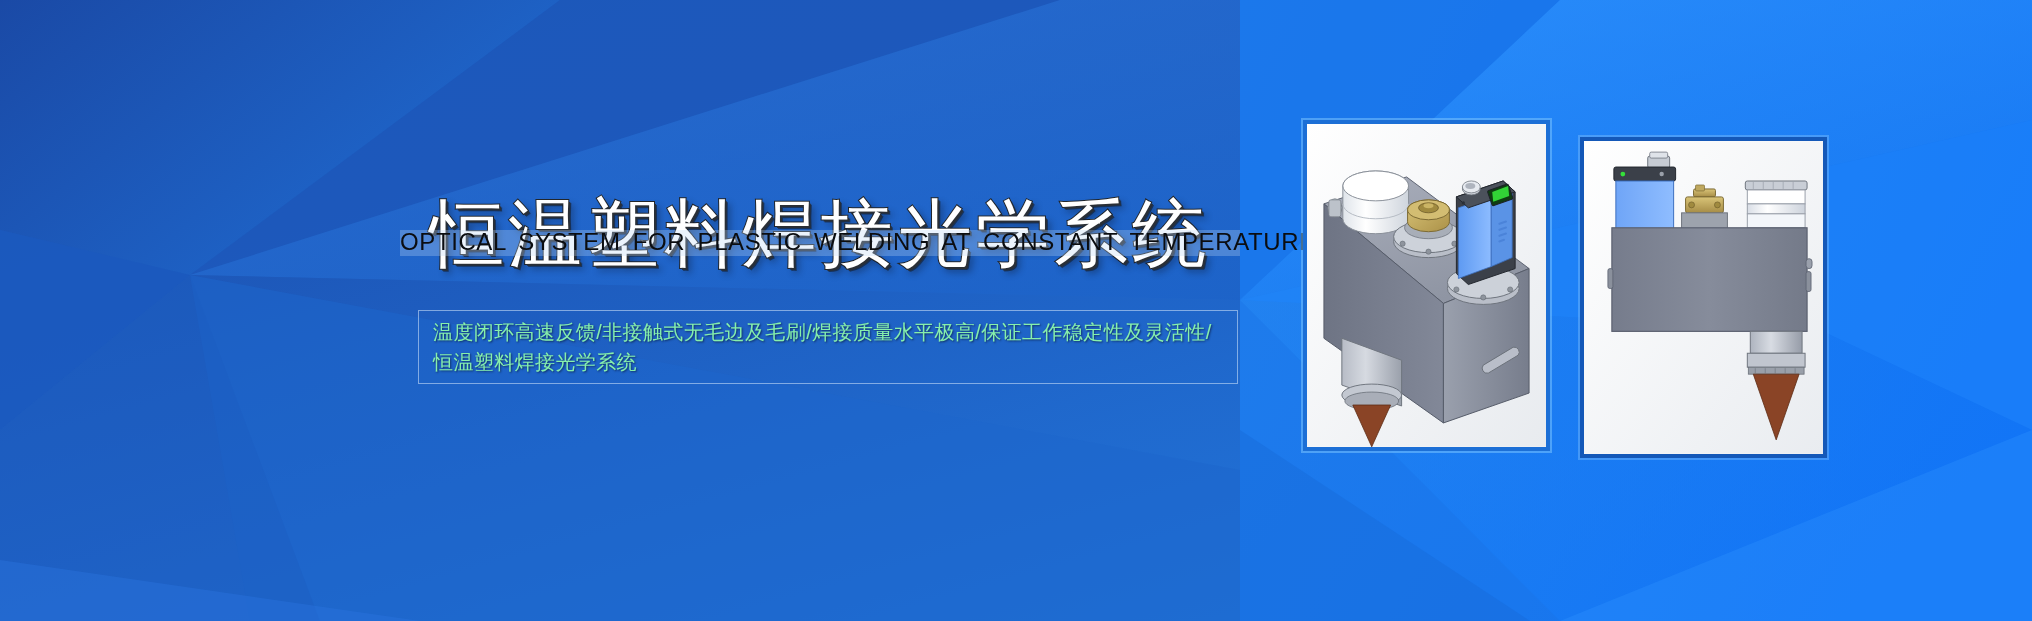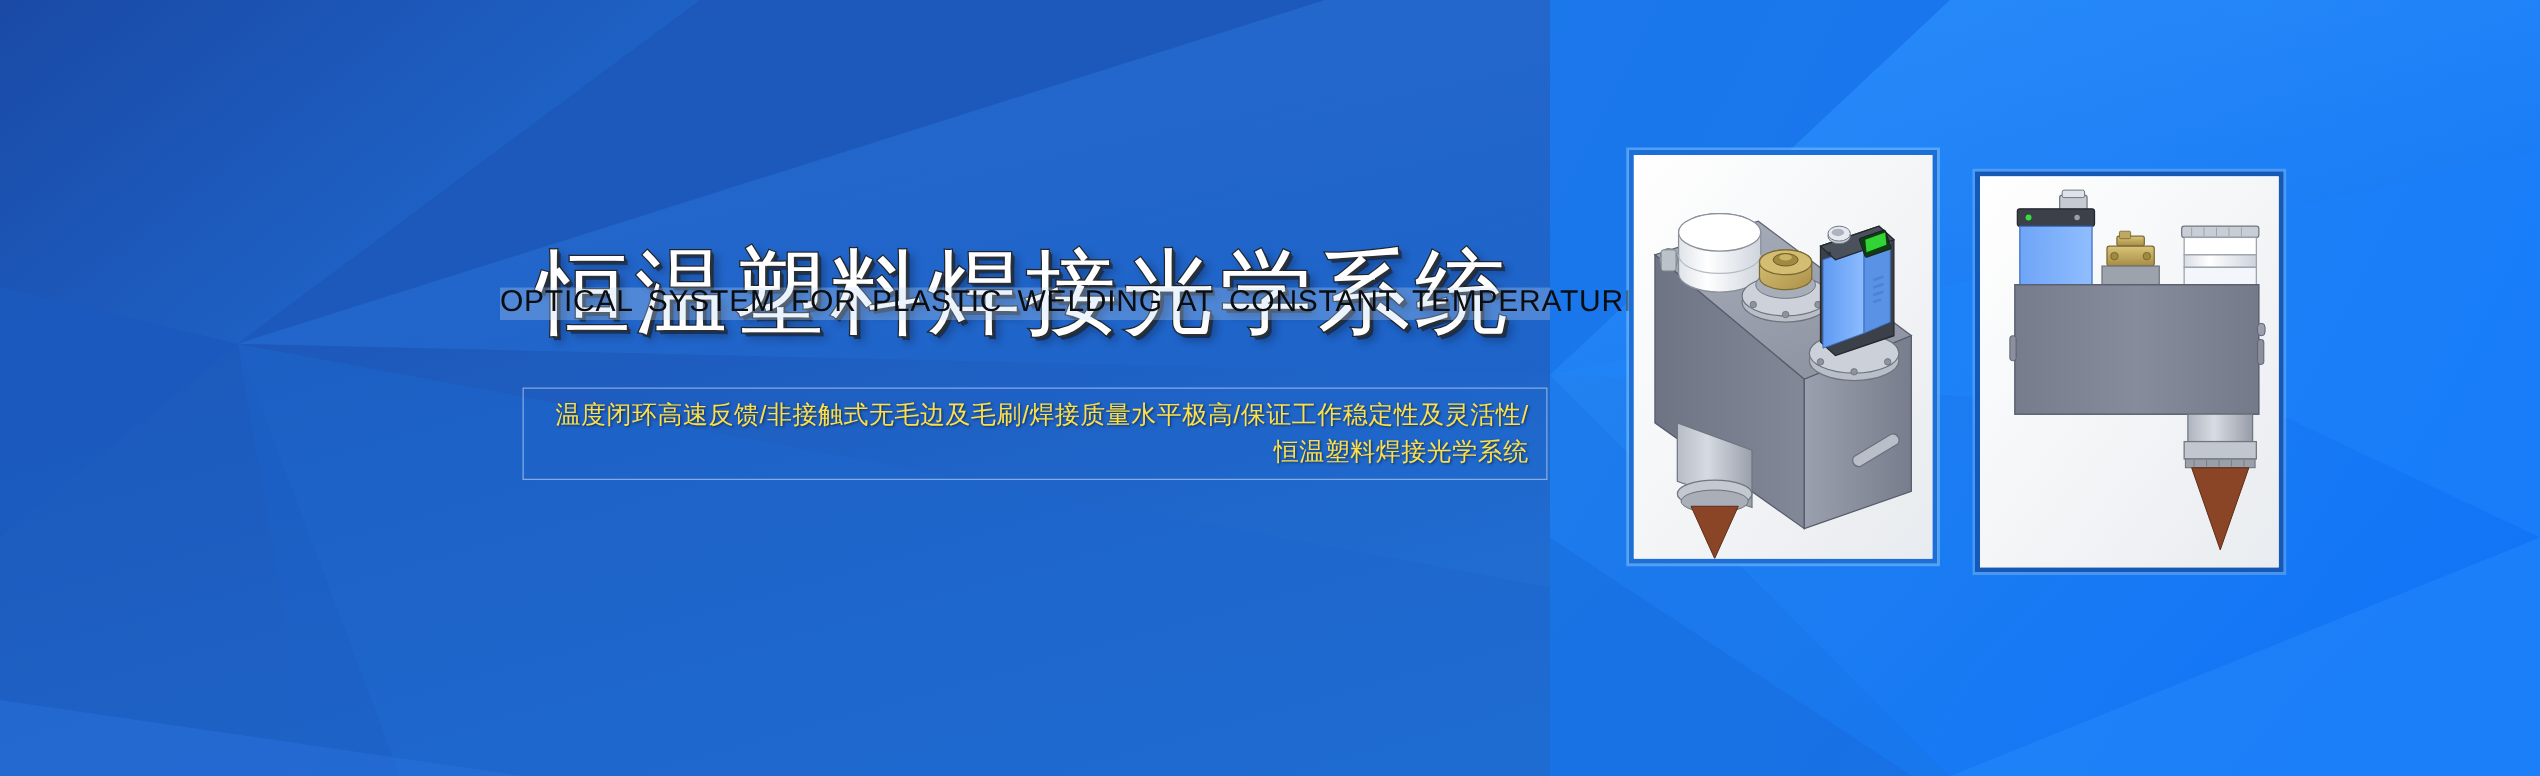--- a/index.html
+++ b/index.html
@@ -98,10 +98,10 @@
 
   .subtitle-text {
     width: 790px;
-    text-align: right;
+    text-align: left;
     font-size: 20px;
     line-height: 30px;
-    color: #fde047;
+    color: #86efac;
     letter-spacing: 0.4px;
     text-shadow: 1px 1px 2px rgba(9, 28, 62, .75);
   }

